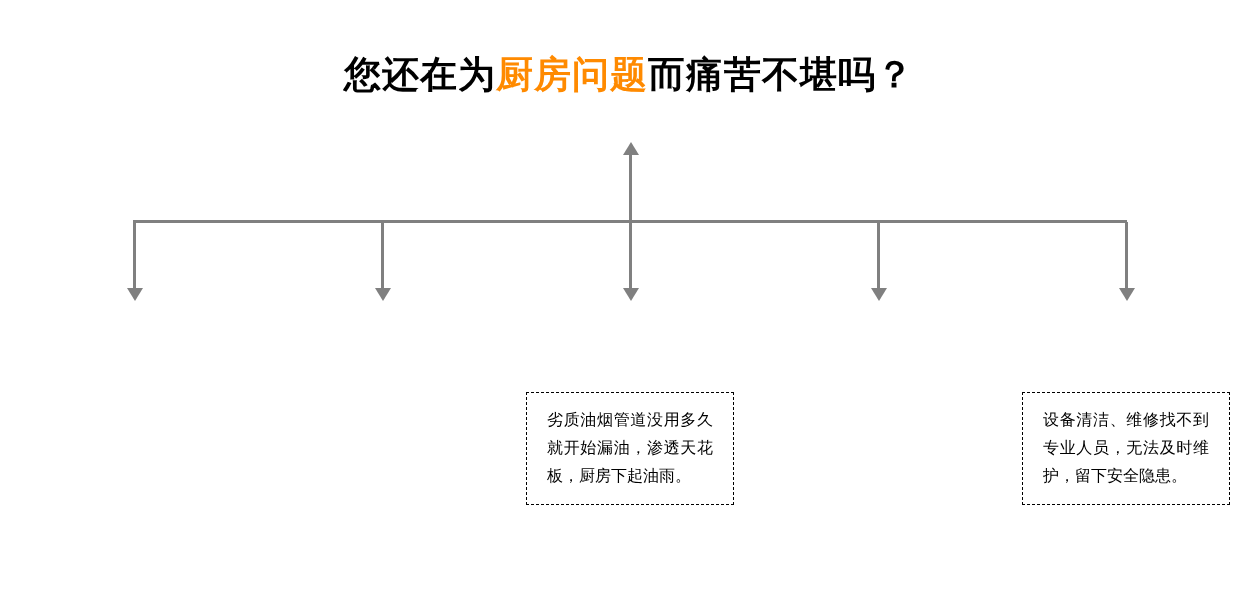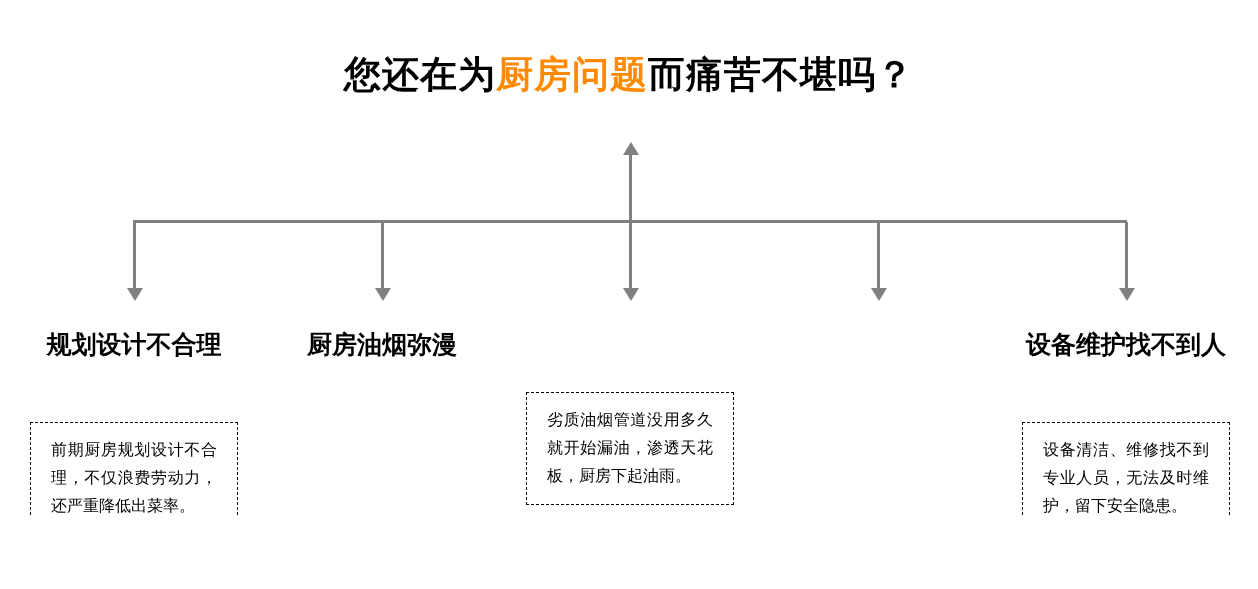--- a/index.html
+++ b/index.html
@@ -140,12 +140,6 @@
   <div class="arrow-down a3"></div>
   <div class="arrow-down a4"></div>
 
-  <div class="col c0">
-    <div class="heading">规划设计不合理</div>
-    <div class="box">
-      <p>前期厨房规划设计不合理，不仅浪费劳动力，还严重降低出菜率。</p>
-    </div>
-  </div>
 
   <div class="col c1">
     <div class="heading">厨房油烟弥漫</div>

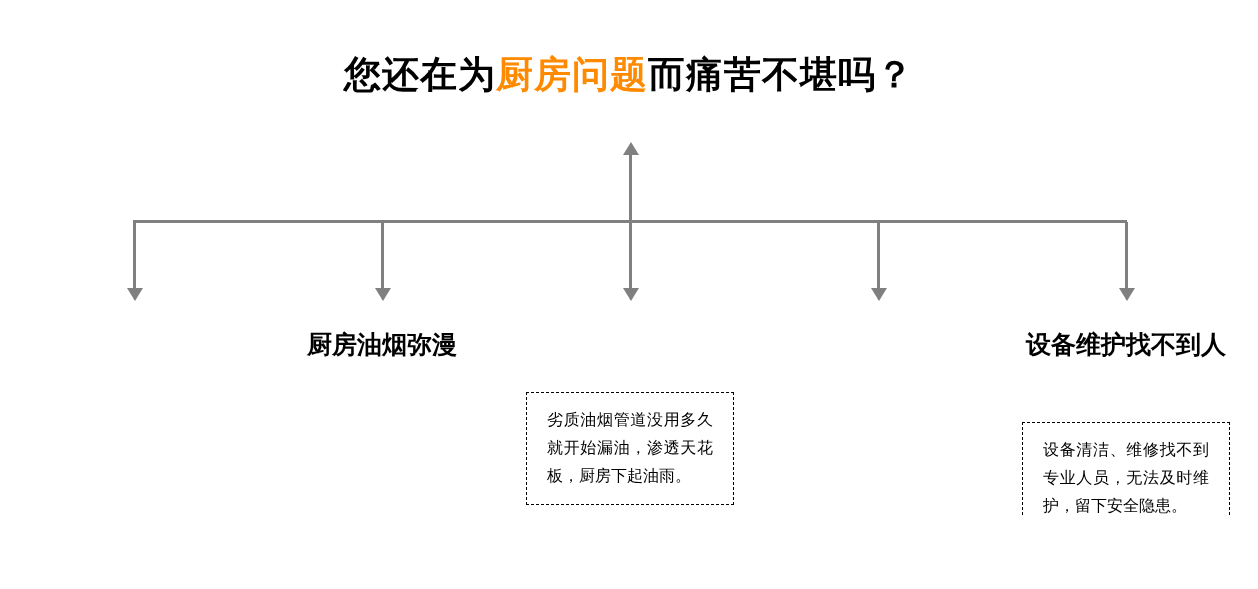--- a/index.html
+++ b/index.html
@@ -142,7 +142,6 @@
 
 
   <div class="col c1">
-    <div class="heading">厨房油烟弥漫</div>
   </div>
 
   <div class="col c2">

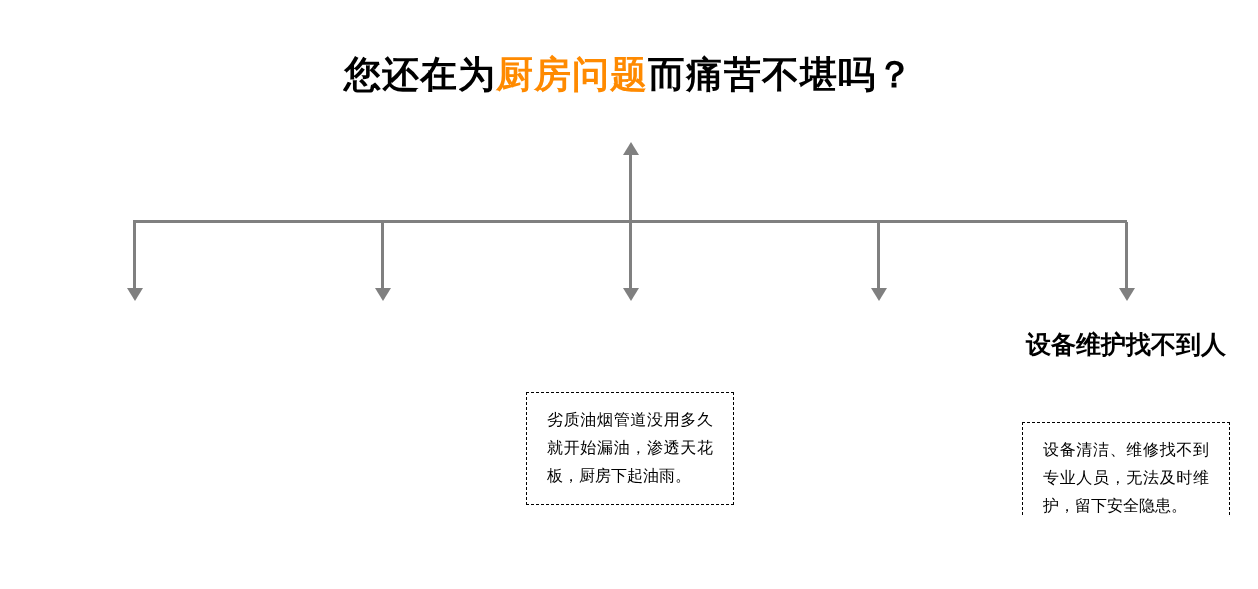--- a/index.html
+++ b/index.html
@@ -154,7 +154,6 @@
   </div>
 
   <div class="col c4">
-    <div class="heading">设备维护找不到人</div>
     <div class="box">
       <p>设备清洁、维修找不到专业人员，无法及时维护，留下安全隐患。</p>
     </div>

